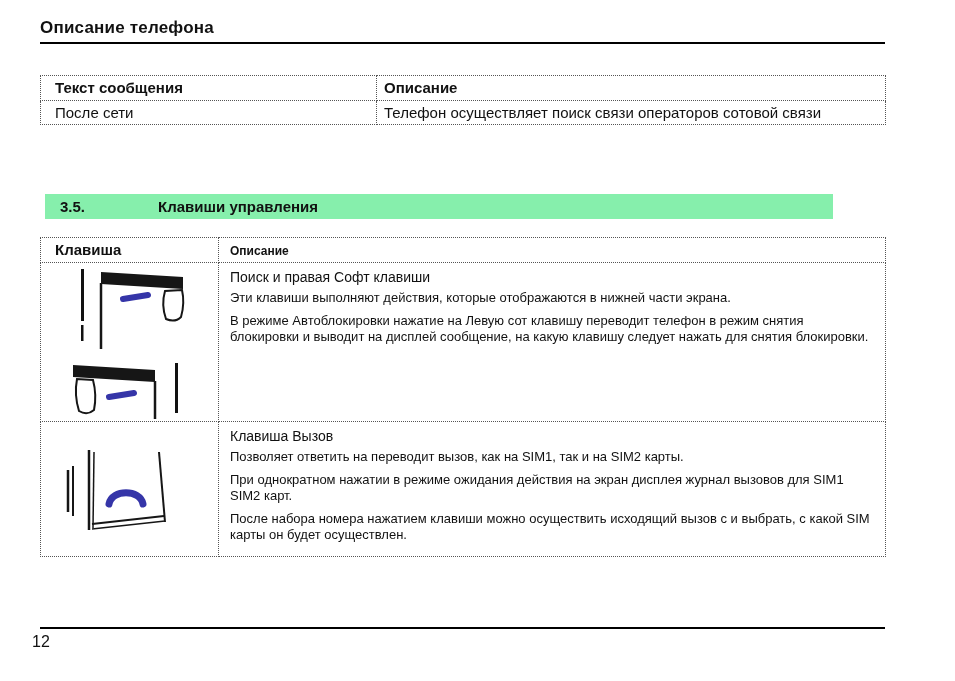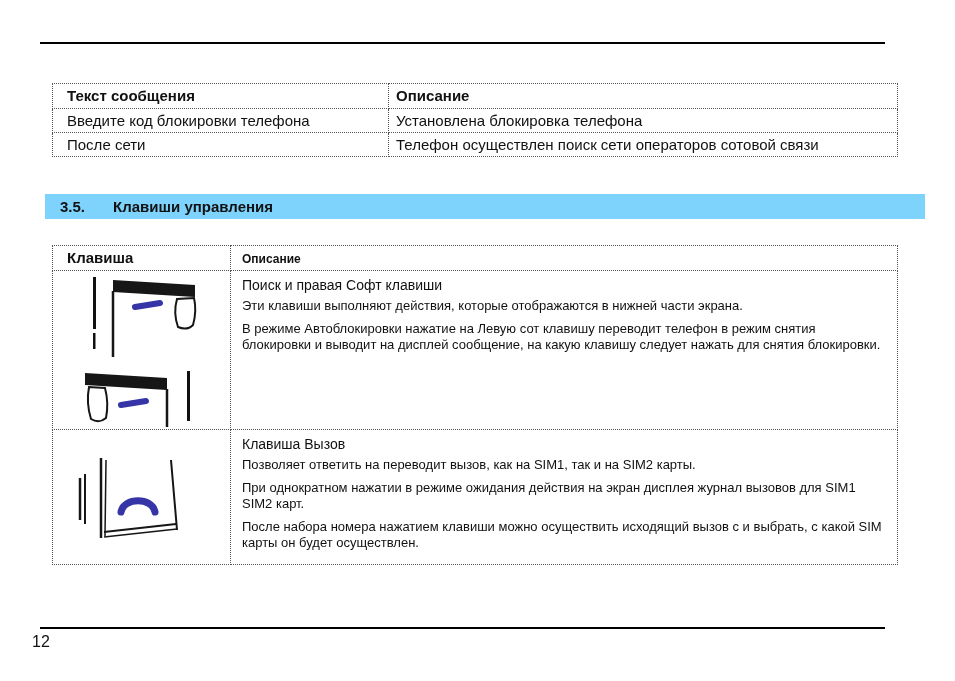--- a/index.html
+++ b/index.html
@@ -66,6 +66,9 @@
 
 <div class="page">
 
+  <div class="doc-header">
+    <div class="title">Описание телефона</div>
+  </div>
   <div class="header-rule"></div>
 
   <table class="tbl tbl1">

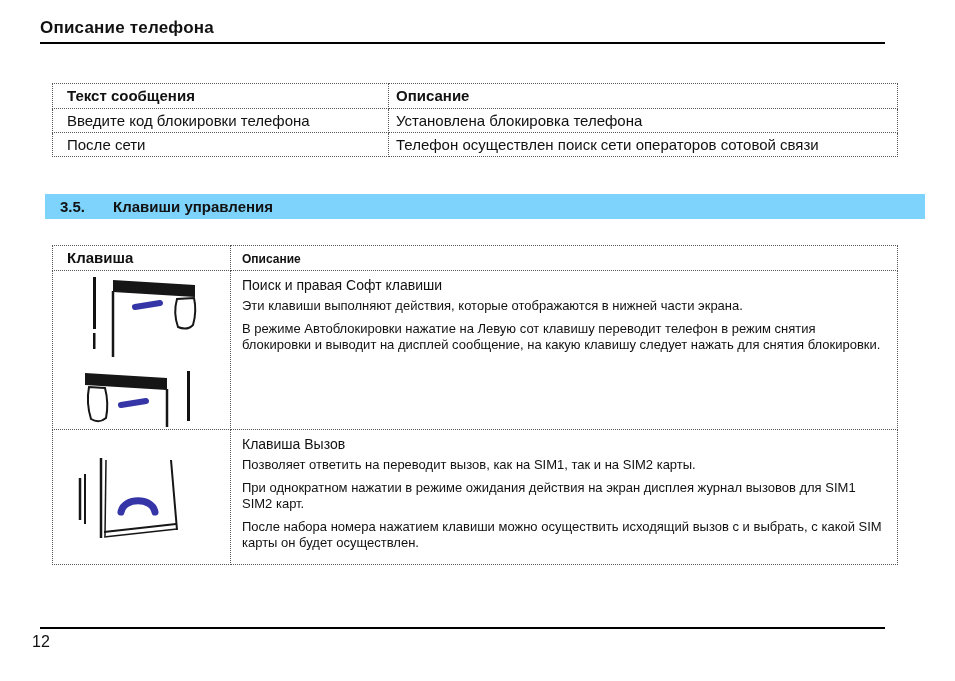--- a/index.html
+++ b/index.html
@@ -20,7 +20,7 @@
 
   
   table { border-collapse: collapse; table-layout: fixed; }
-  .tbl { position: absolute; left: 52px; width: 845px; margin-top: 8px; }
+  .tbl { position: absolute; left: 40px; width: 845px; }
   .tbl td, .tbl th { border: 1px dotted #555; vertical-align: top; text-align: left; }
 
   .tbl1 { top: 75px; font-size: 15px; }

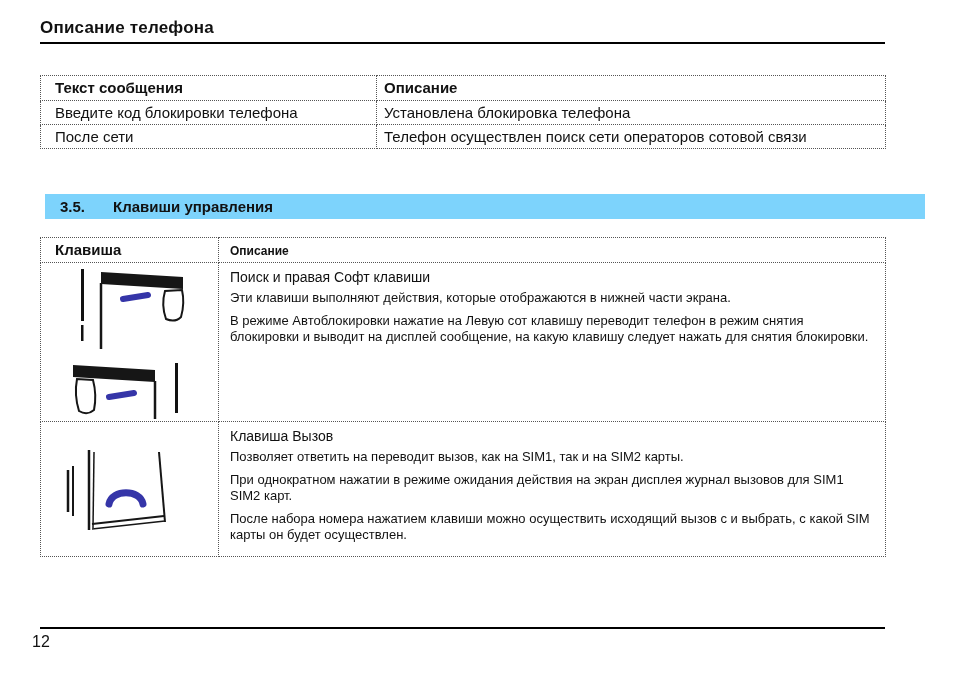--- a/index.html
+++ b/index.html
@@ -78,10 +78,6 @@
       <th class="col-b desc">Описание</th>
     </tr>
     <tr>
-      <td>Введите код блокировки телефона</td>
-      <td class="desc">Установлена блокировка телефона</td>
-    </tr>
-    <tr>
       <td>После сети</td>
       <td class="desc">Телефон осуществлен поиск сети операторов сотовой связи</td>
     </tr>

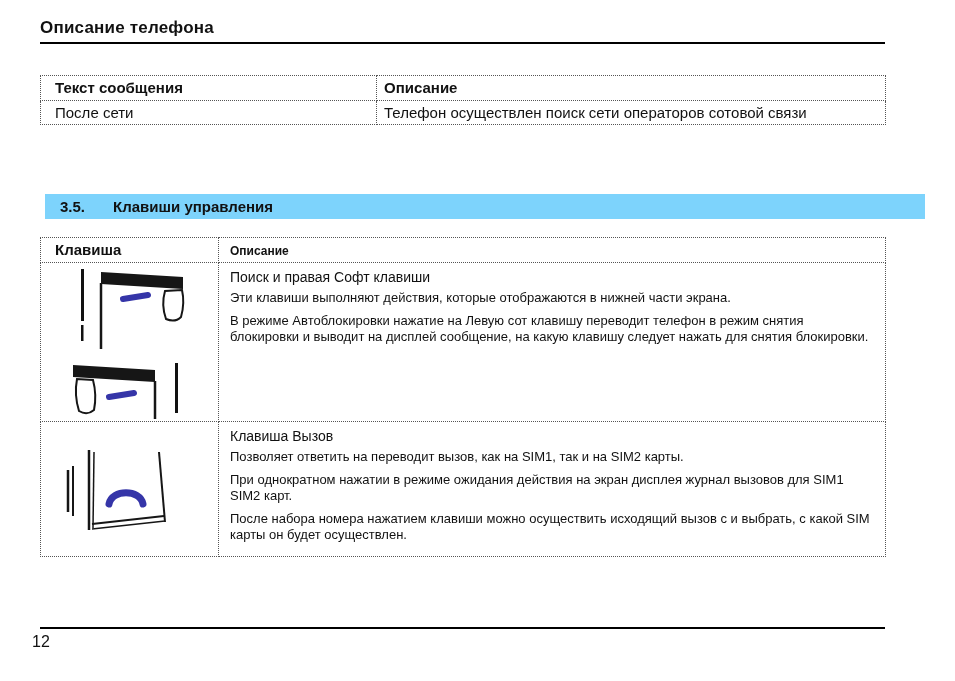--- a/index.html
+++ b/index.html
@@ -79,7 +79,7 @@
     </tr>
     <tr>
       <td>После сети</td>
-      <td class="desc">Телефон осуществлен поиск сети операторов сотовой связи</td>
+      <td class="desc">Телефон осуществляет поиск связи операторов сотовой связи</td>
     </tr>
   </tbody>
     </table>

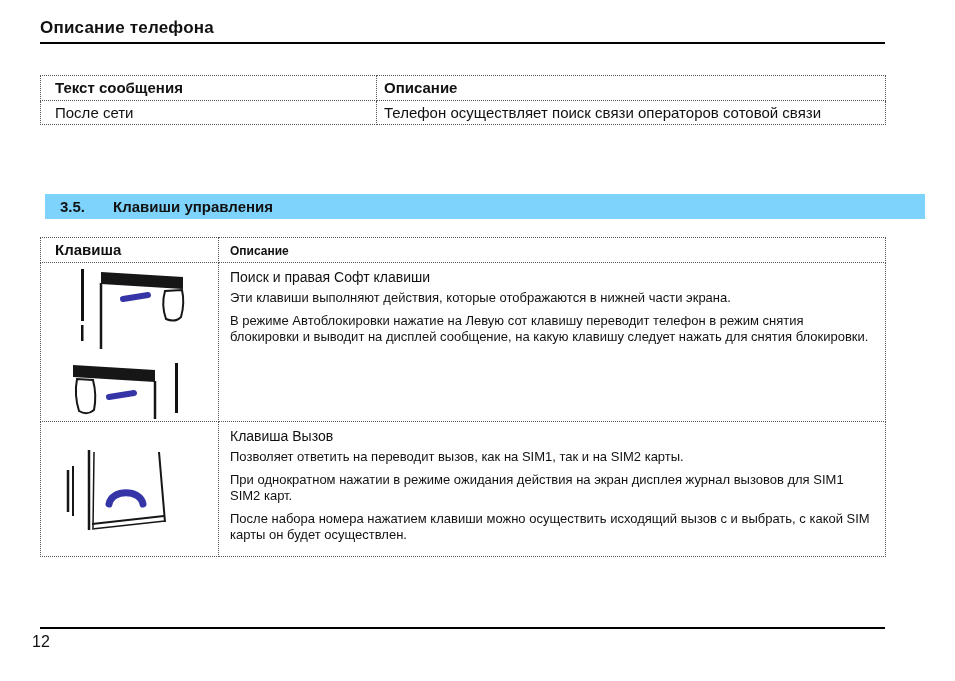--- a/index.html
+++ b/index.html
@@ -32,9 +32,9 @@
 
   
   .section-bar {
-    position: absolute; left: 45px; top: 194px; width: 880px; height: 25px;
-    background: #7dd3fc; display: flex; align-items: center;
-    font-size: 15px; font-weight: bold;
+    position: absolute; left: 45px; top: 194px; width: 788px; height: 25px;
+    background: #86efac; display: flex; align-items: center;
+    font-size: 15px; font-weight: bold; gap: 45px;
   }
   .section-bar .num { margin-left: 15px; }
   .section-bar .stitle { margin-left: 28px; }

